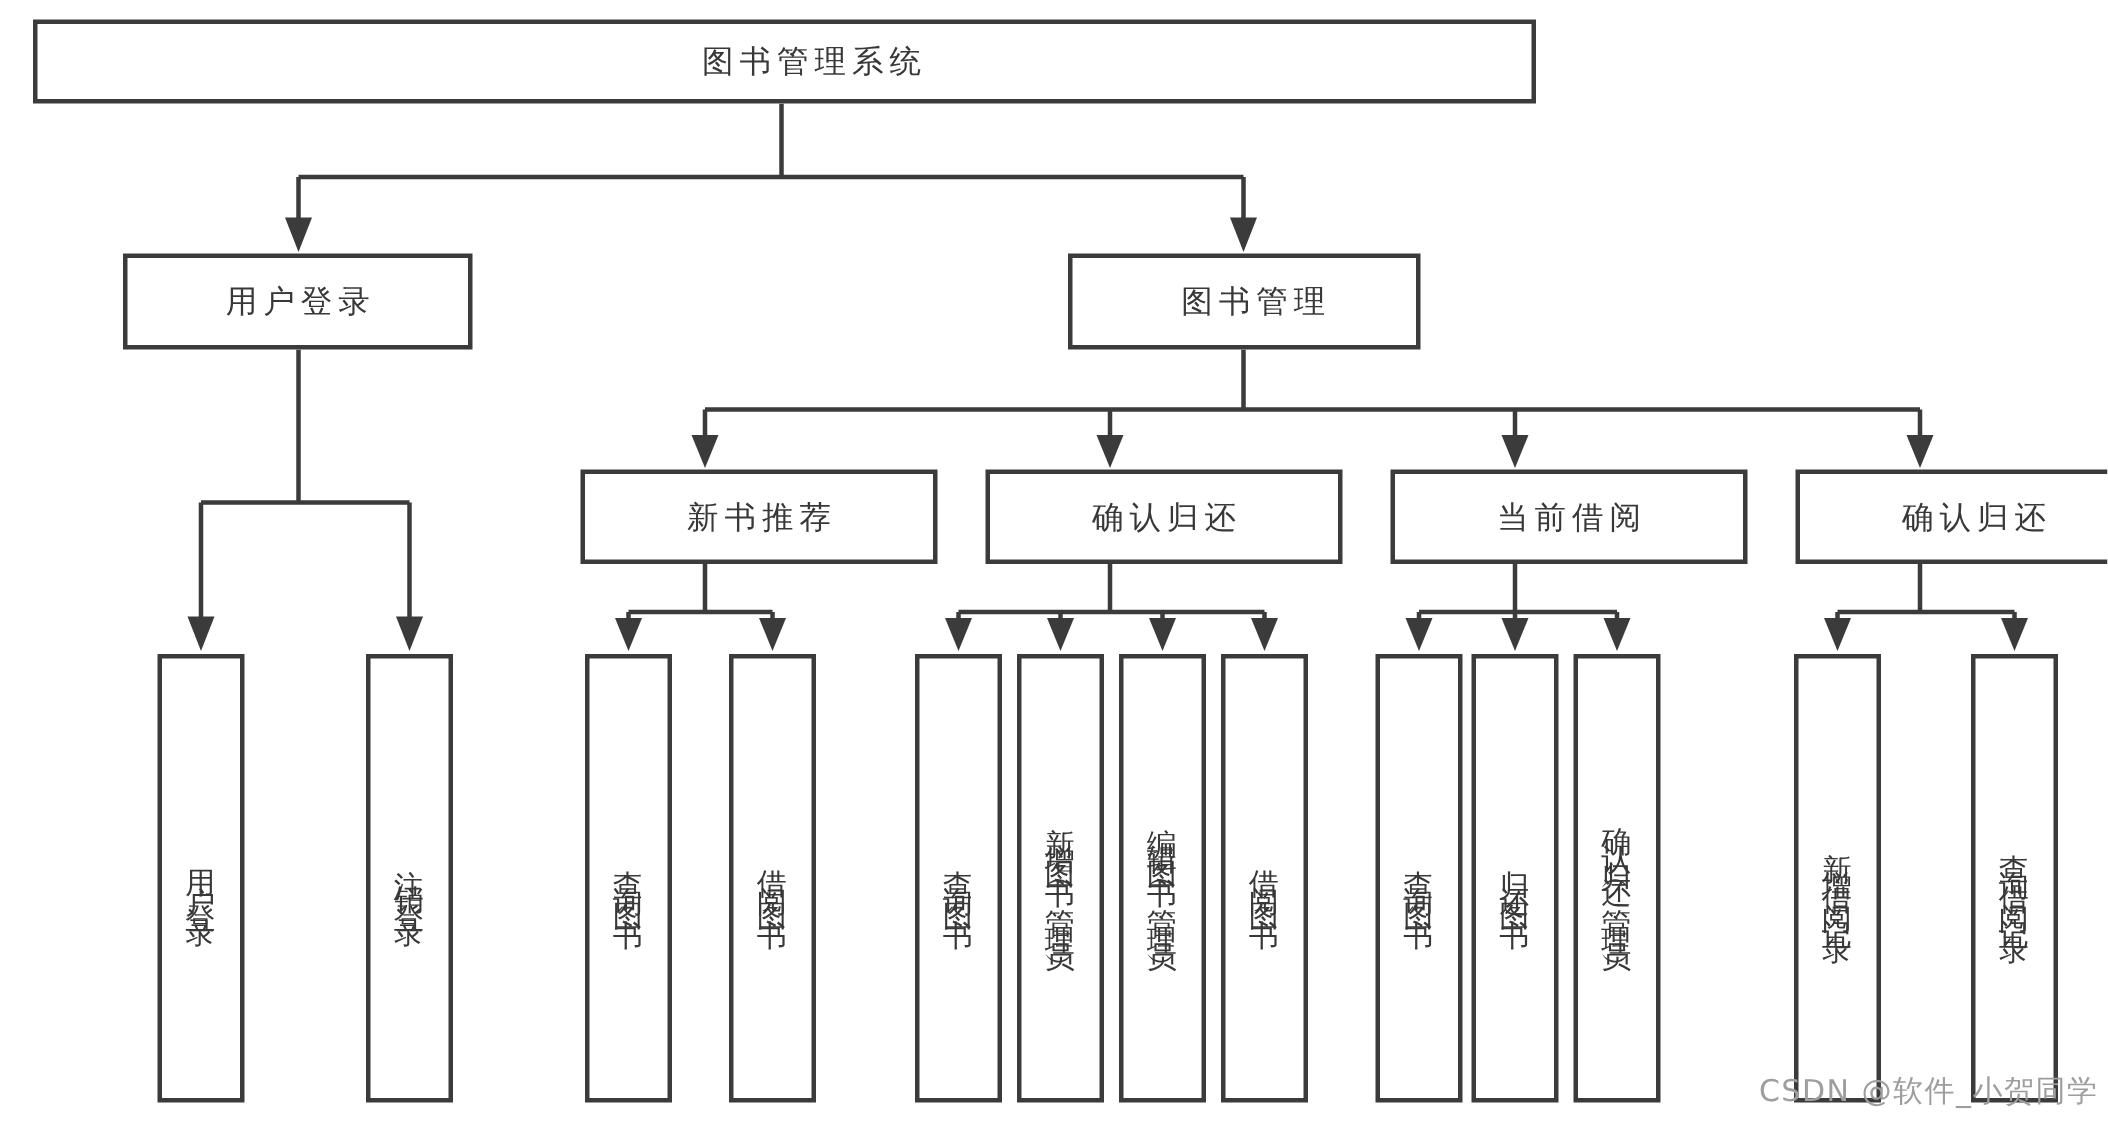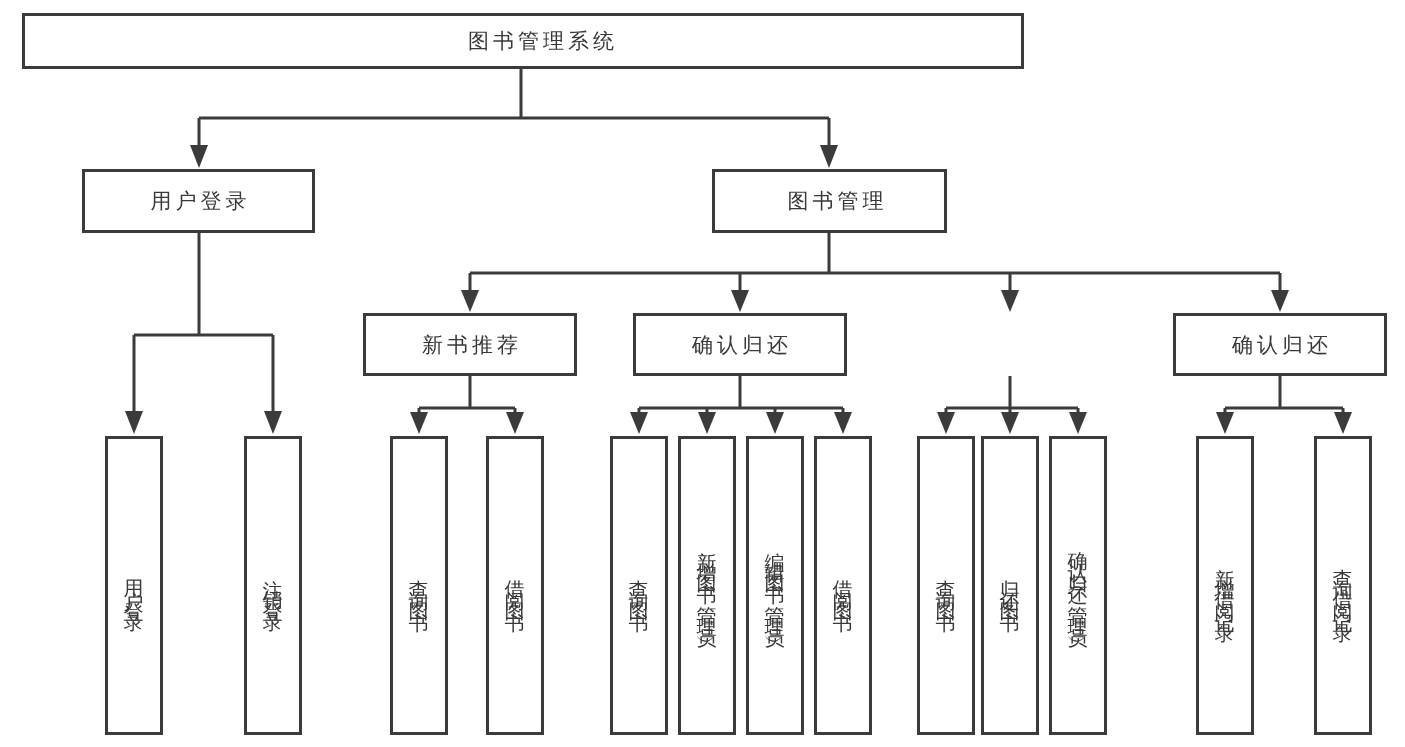--- a/index.html
+++ b/index.html
@@ -34,7 +34,7 @@
   .n-root{left:22px;top:13px;width:1002px;height:56px;padding-left:36px;}
   .n-user-login{left:82px;top:169px;width:233px;height:64px;}
   .n-book-mgmt{left:712px;top:169px;width:235px;height:64px;padding-left:12px;}
-  .lvl3{top:313px;width:214px;height:63px;}
+  .lvl3{top:313px;width:238px;height:63px;margin-left:24px;}
   .n-new-book{left:363px;}
   .n-book-borrow{left:633px;}
   .n-current-borrow{left:903px;}

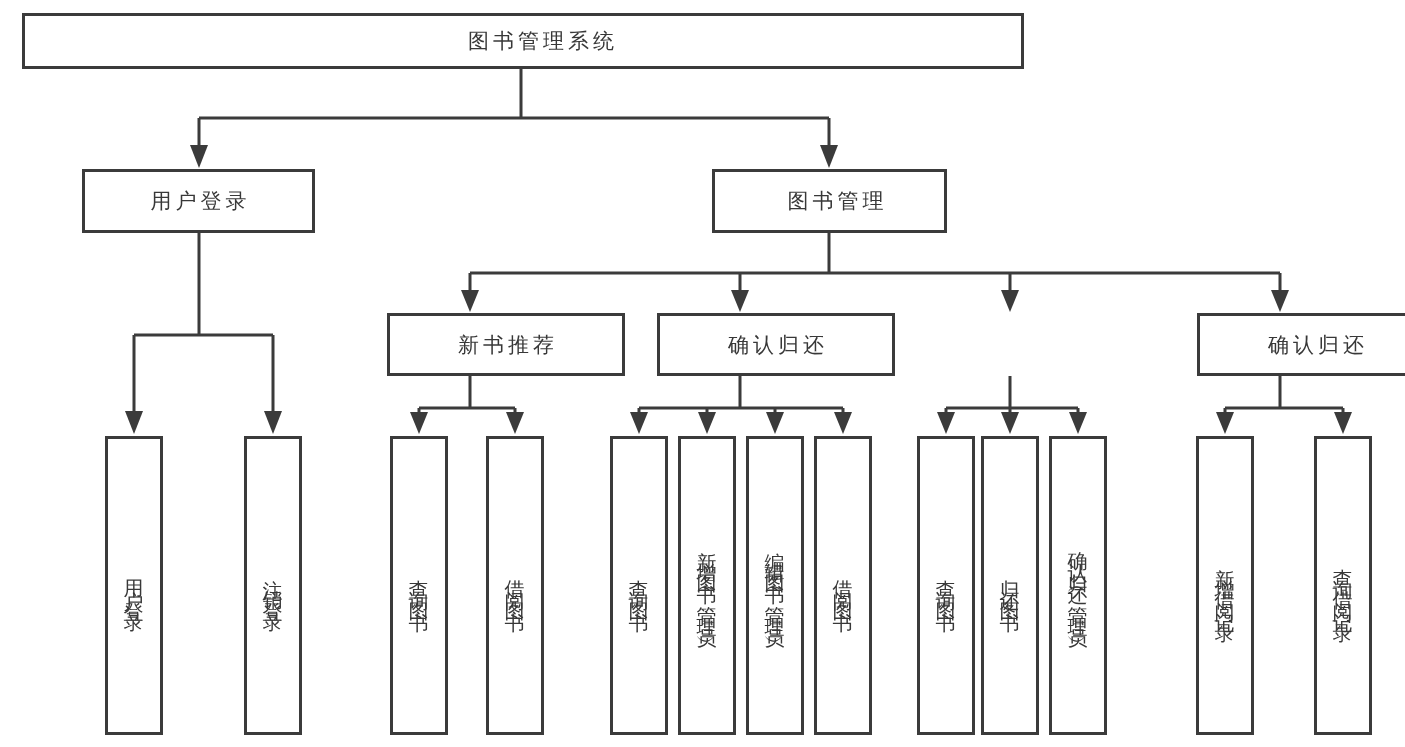--- a/index.html
+++ b/index.html
@@ -107,6 +107,7 @@
 
   <div class="box h lvl3 n-new-book">新书推荐</div>
   <div class="box h lvl3 n-book-borrow">确认归还</div>
+  <div class="box h lvl3 n-current-borrow">当前借阅</div>
   <div class="box h lvl3 n-borrow-records">确认归还</div>
 
   <div class="box v leaf lf-1a">用户登录</div>

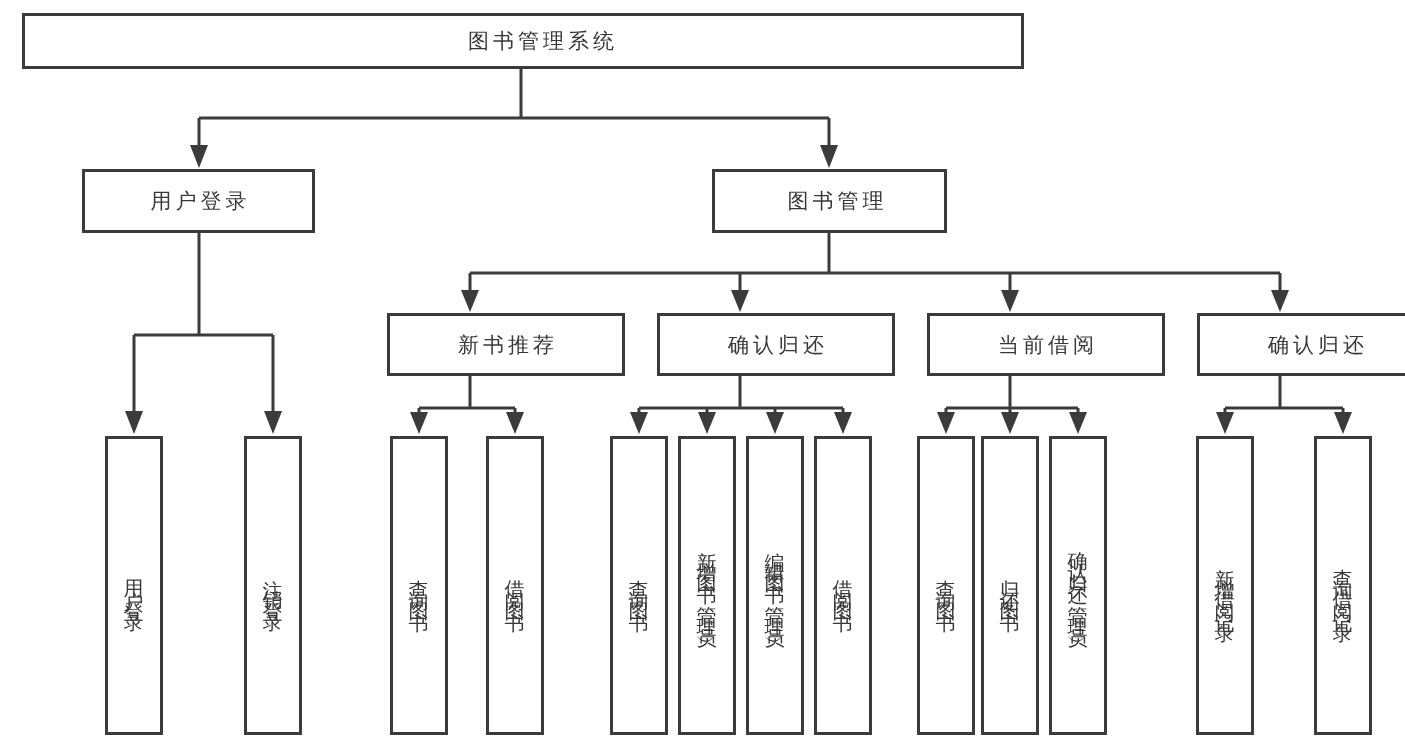--- a/index.html
+++ b/index.html
@@ -128,6 +128,7 @@
   <div class="box v leaf lf-5a">新增借阅记录</div>
   <div class="box v leaf lf-5b">查询借阅记录</div>
 
+  <div id="watermark">CSDN @软件_小贺同学</div>
 </div>
 
 </body></html>

